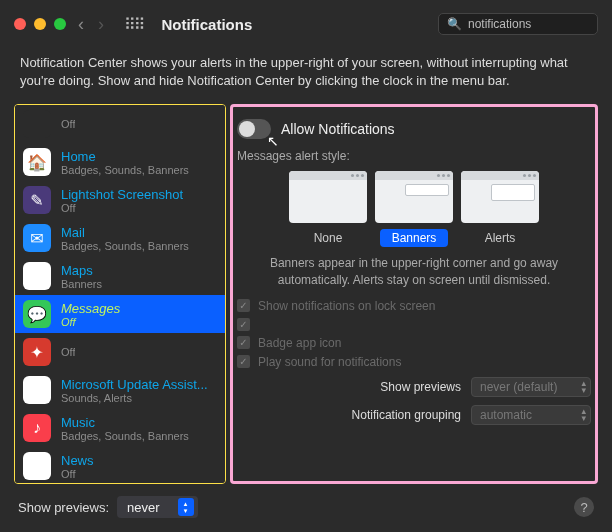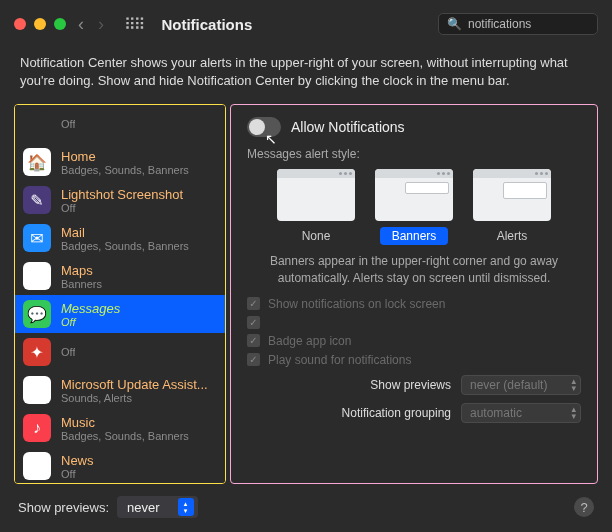--- a/index.html
+++ b/index.html
@@ -27,7 +27,7 @@
   .app-name { font-size: 13px; color: #fdba74; white-space: nowrap; overflow: hidden; text-overflow: ellipsis; }
   .app-row.sel .app-name, .app-row.sel .app-sub { color: #bef264; font-style: italic; }
   .app-sub { font-size: 11px; color: #8c8c8c; white-space: nowrap; overflow: hidden; text-overflow: ellipsis; }
-  .detail { flex: 1; border: 1px solid #f9a8d4; border-radius: 4px; padding: 12px 16px; overflow: hidden; position: relative; }
+  .detail { flex: 1; border: 3px solid #f9a8d4; border-radius: 4px; padding: 12px 4px; overflow: hidden; position: relative; }
   .allow { display: flex; align-items: center; gap: 10px; margin-bottom: 10px; }
   .toggle { width: 34px; height: 20px; background: #555; border-radius: 10px; position: relative; }
   .knob { width: 16px; height: 16px; background: #ddd; border-radius: 50%; position: absolute; top: 2px; left: 2px; }

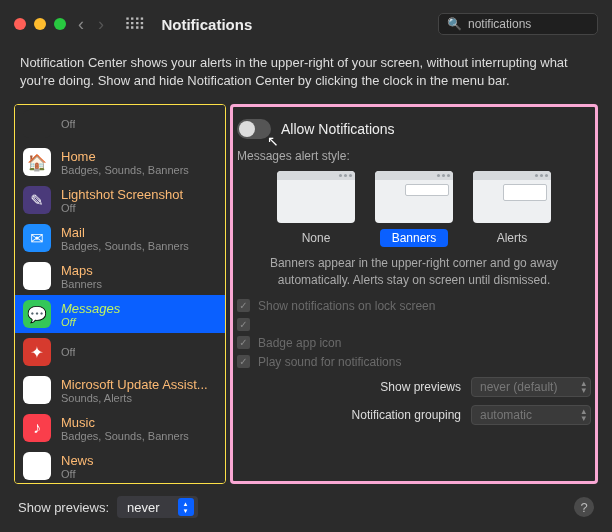--- a/index.html
+++ b/index.html
@@ -24,7 +24,7 @@
   .app-row.sel { background: #0a60ff; }
   .app-icon { width: 28px; height: 28px; border-radius: 6px; flex: 0 0 28px; display: flex; align-items: center; justify-content: center; font-size: 16px; color: #fff; }
   .app-text { display: flex; flex-direction: column; overflow: hidden; }
-  .app-name { font-size: 13px; color: #fdba74; white-space: nowrap; overflow: hidden; text-overflow: ellipsis; }
+  .app-name { font-size: 13px; color: #0ea5e9; white-space: nowrap; overflow: hidden; text-overflow: ellipsis; }
   .app-row.sel .app-name, .app-row.sel .app-sub { color: #bef264; font-style: italic; }
   .app-sub { font-size: 11px; color: #8c8c8c; white-space: nowrap; overflow: hidden; text-overflow: ellipsis; }
   .detail { flex: 1; border: 3px solid #f9a8d4; border-radius: 4px; padding: 12px 4px; overflow: hidden; position: relative; }

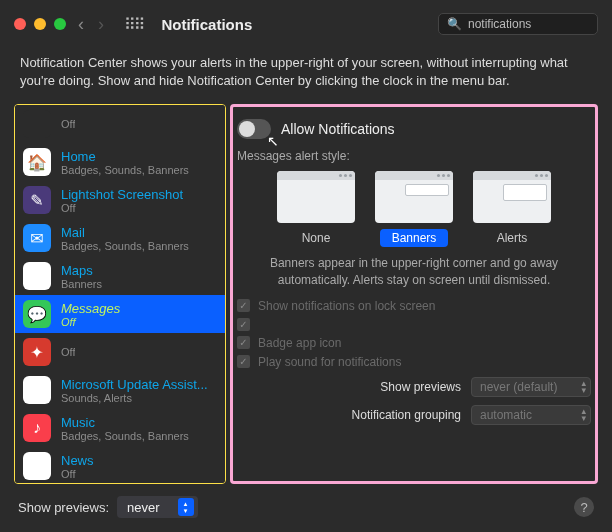--- a/index.html
+++ b/index.html
@@ -34,7 +34,7 @@
   .allow-label { font-size: 14px; color: #eee; font-weight: 500; }
   .cursor { position:absolute; left:34px; top:26px; font-size:14px; color:#fff; pointer-events:none; }
   .style-label { font-size: 12px; color: #aaa; margin-bottom: 8px; }
-  .styles { display: flex; gap: 20px; justify-content: center; margin-bottom: 8px; }
+  .styles { display: flex; gap: 8px; justify-content: center; margin-bottom: 8px; }
   .style-opt { display: flex; flex-direction: column; align-items: center; gap: 6px; }
   .style-prev { width: 78px; height: 52px; background: #eef0f2; border-radius: 4px; position: relative; overflow: hidden; }
   .style-prev .topbar { height: 9px; background: #d7dadd; display:flex; align-items:center; justify-content:flex-end; padding:0 3px; gap:2px;}

